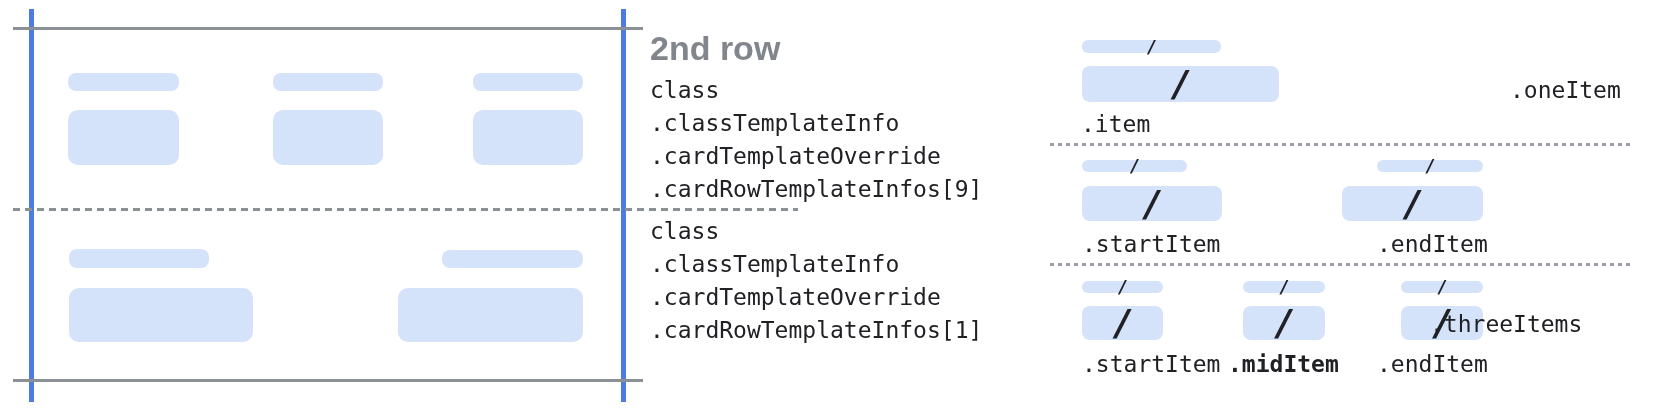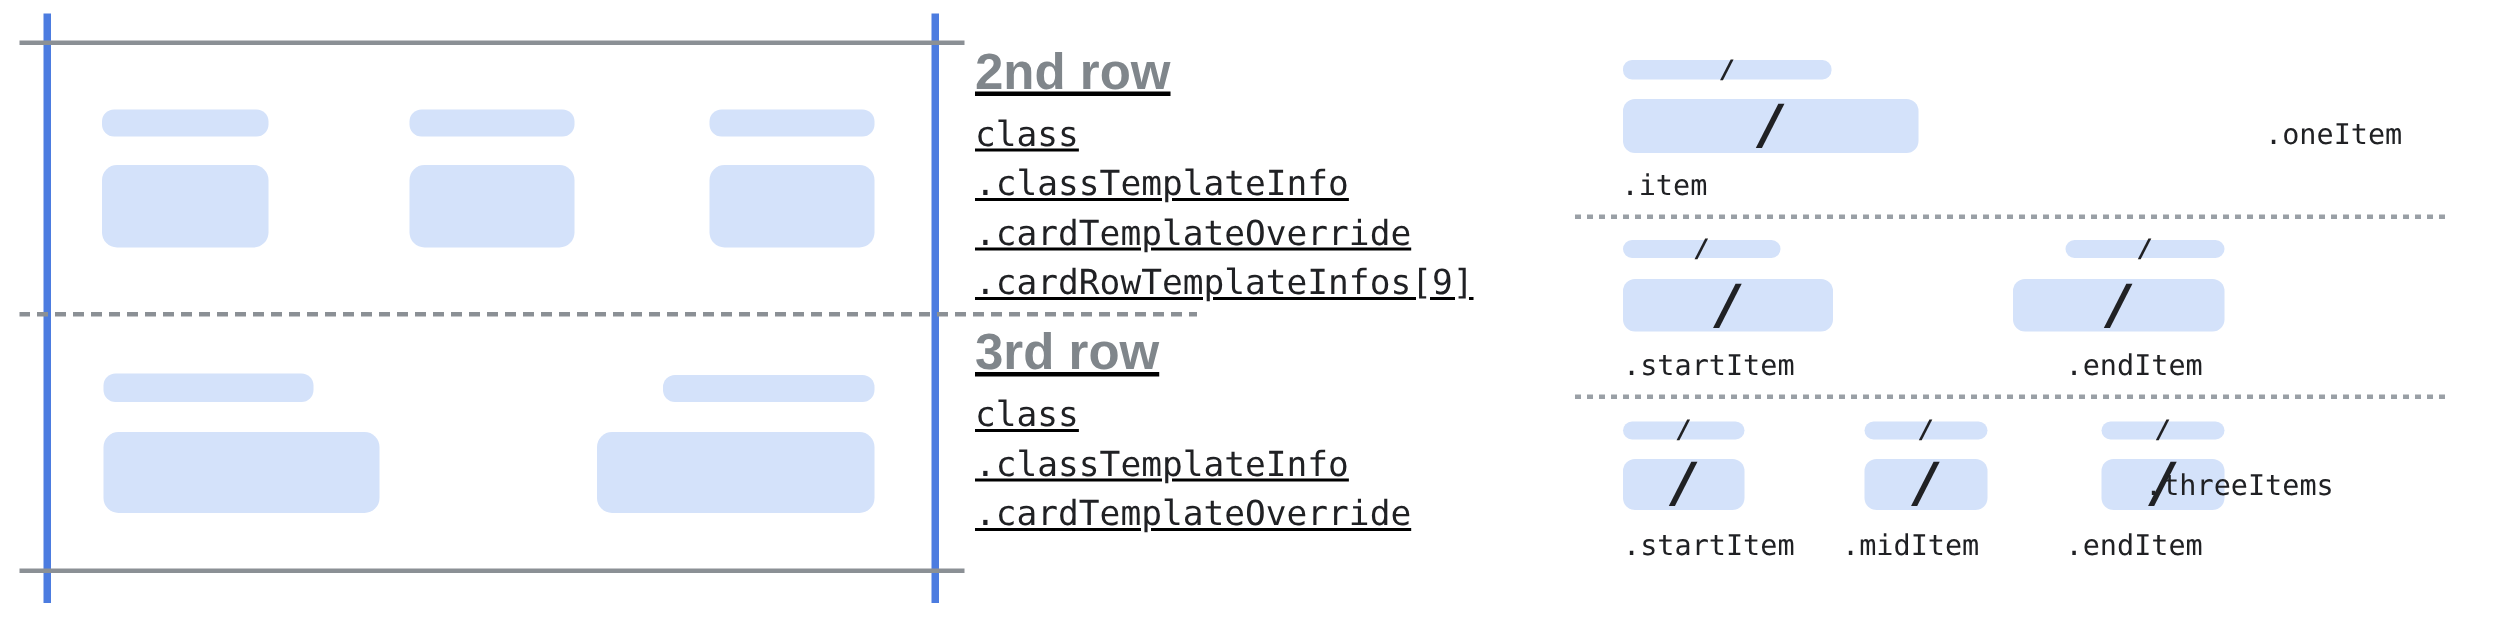--- a/index.html
+++ b/index.html
@@ -24,7 +24,7 @@
   .val { border-radius:10px; }
 
   
-  .ann { position:absolute; left:650px; width:380px;text-decoration:underline; }
+  .ann { position:absolute; left:650px; width:380px; }
   .ann-title {
     font-size:34px; font-weight:700; color:#80868b; line-height:40px;
     letter-spacing:0; margin-bottom:6px;

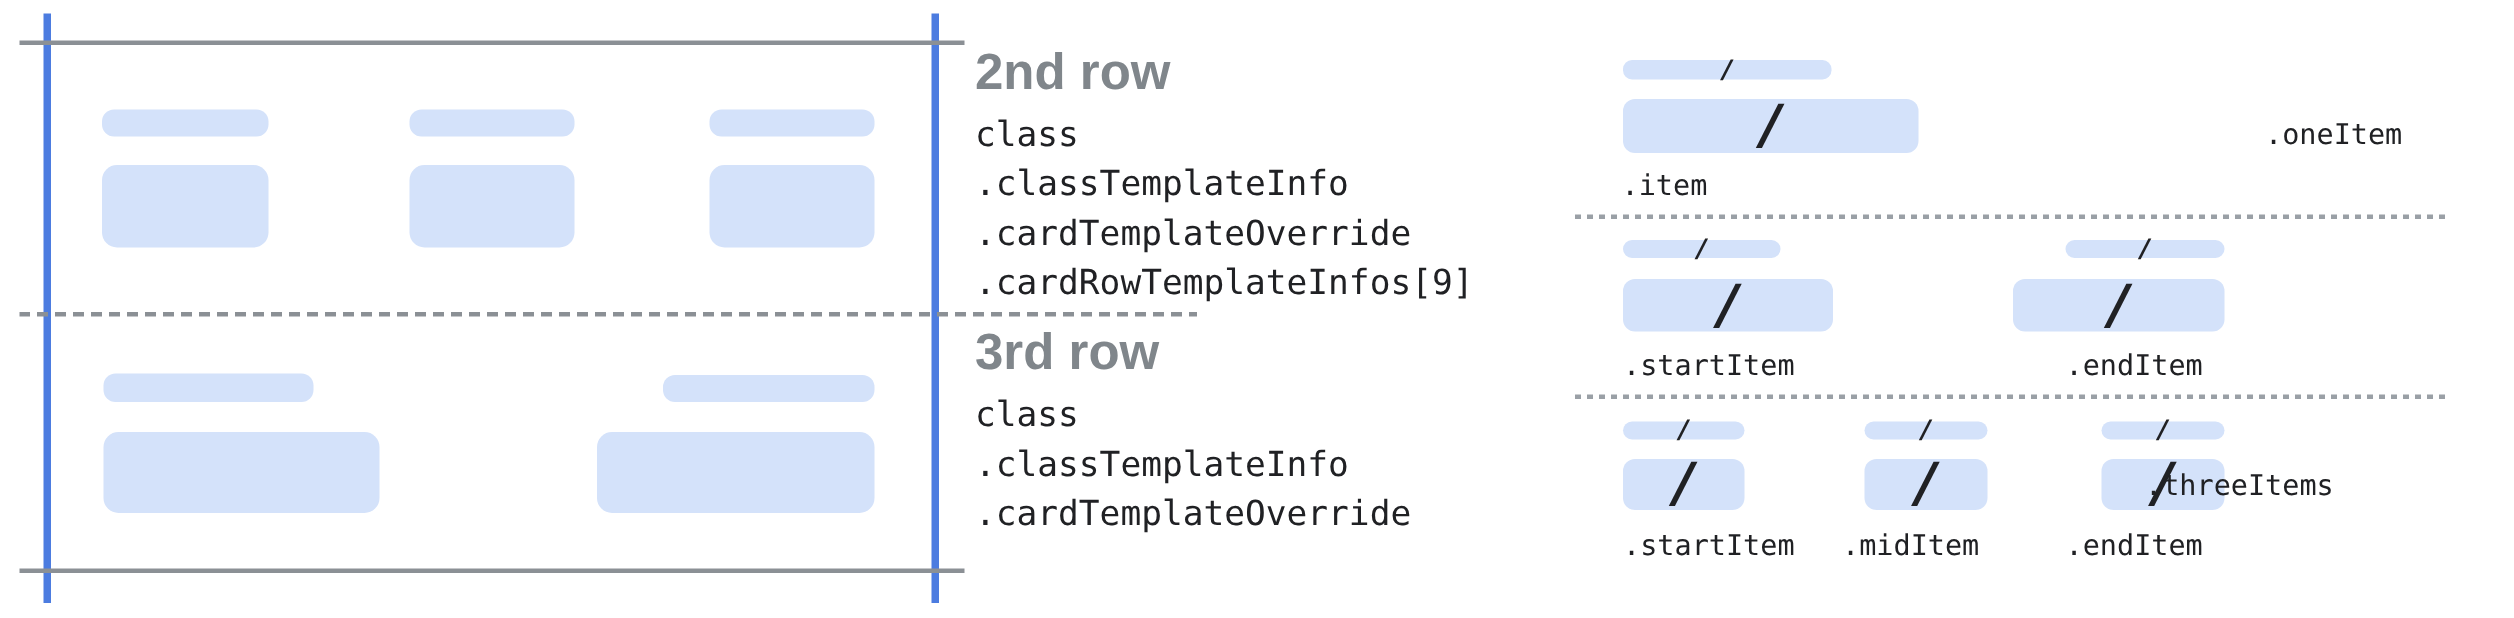--- a/index.html
+++ b/index.html
@@ -53,7 +53,7 @@
   .slash.bg { font-size:36px; }
   .mono-label {
     position:absolute; font-family:"DejaVu Sans Mono", monospace;
-    font-size:19px; line-height:27px; color:#202124; white-space:pre;
+    font-size:23px; line-height:27px; color:#202124; white-space:pre;
   }
 </style>
 </head>

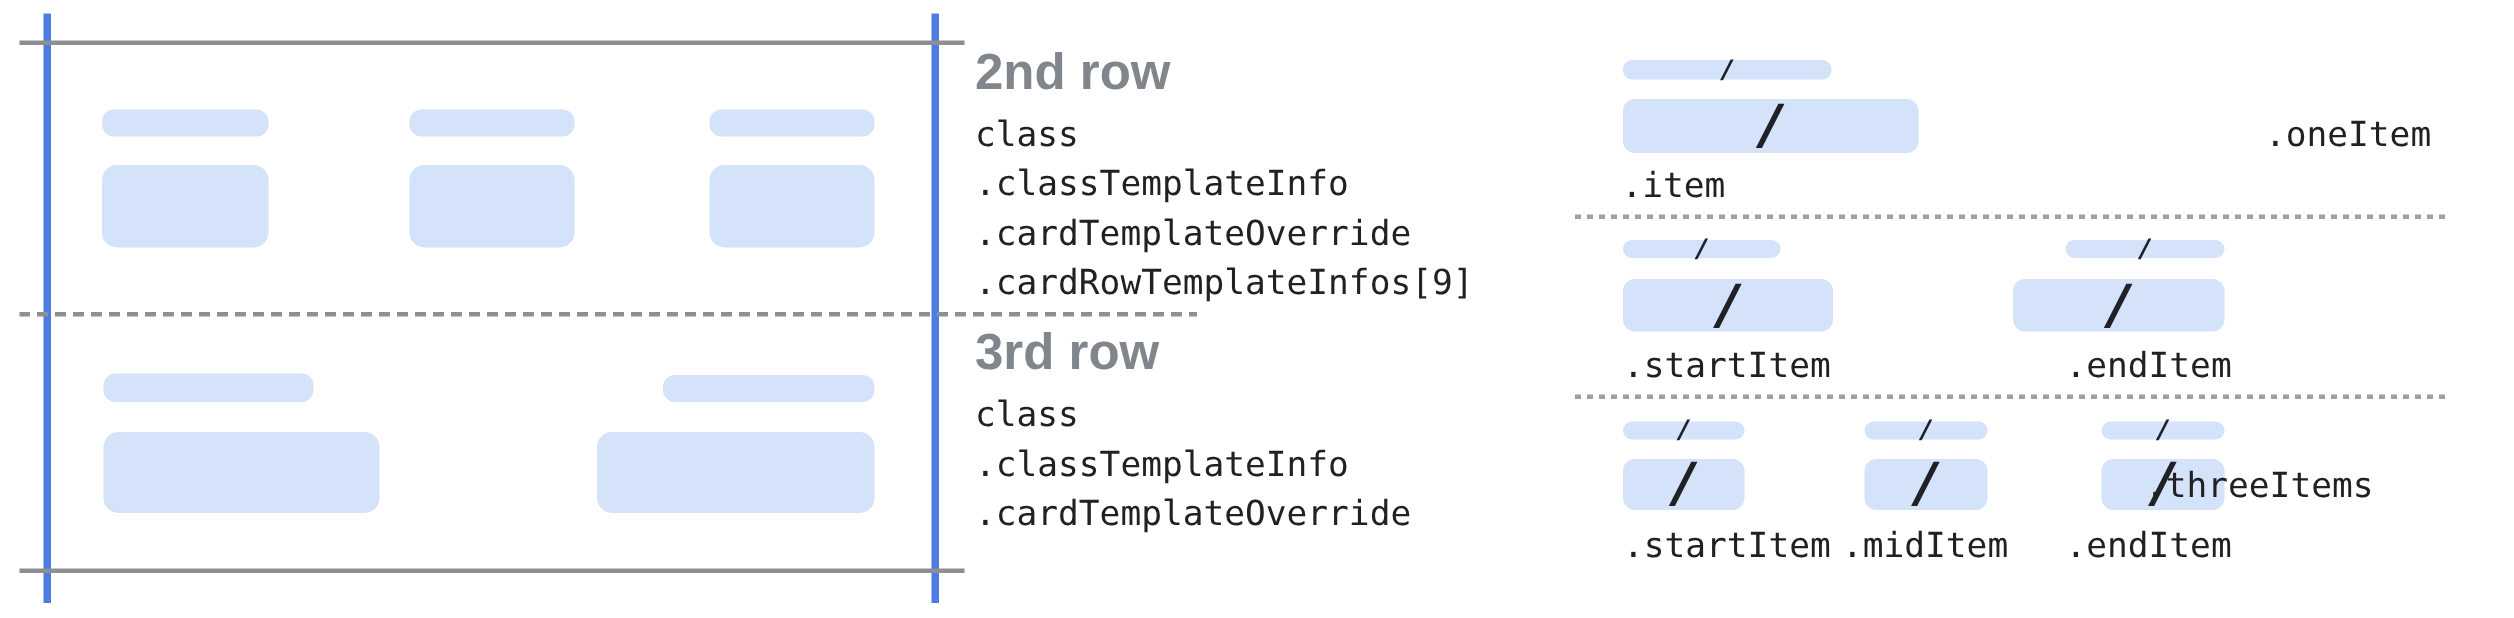--- a/index.html
+++ b/index.html
@@ -88,7 +88,6 @@
   </div>
 
   <div class="ann" style="top:215px;">
-    <div class="ann-title">3rd row</div>
     <div class="ann-line">class</div>
     <div class="ann-line">.classTemplateInfo</div>
     <div class="ann-line">.cardTemplateOverride</div>

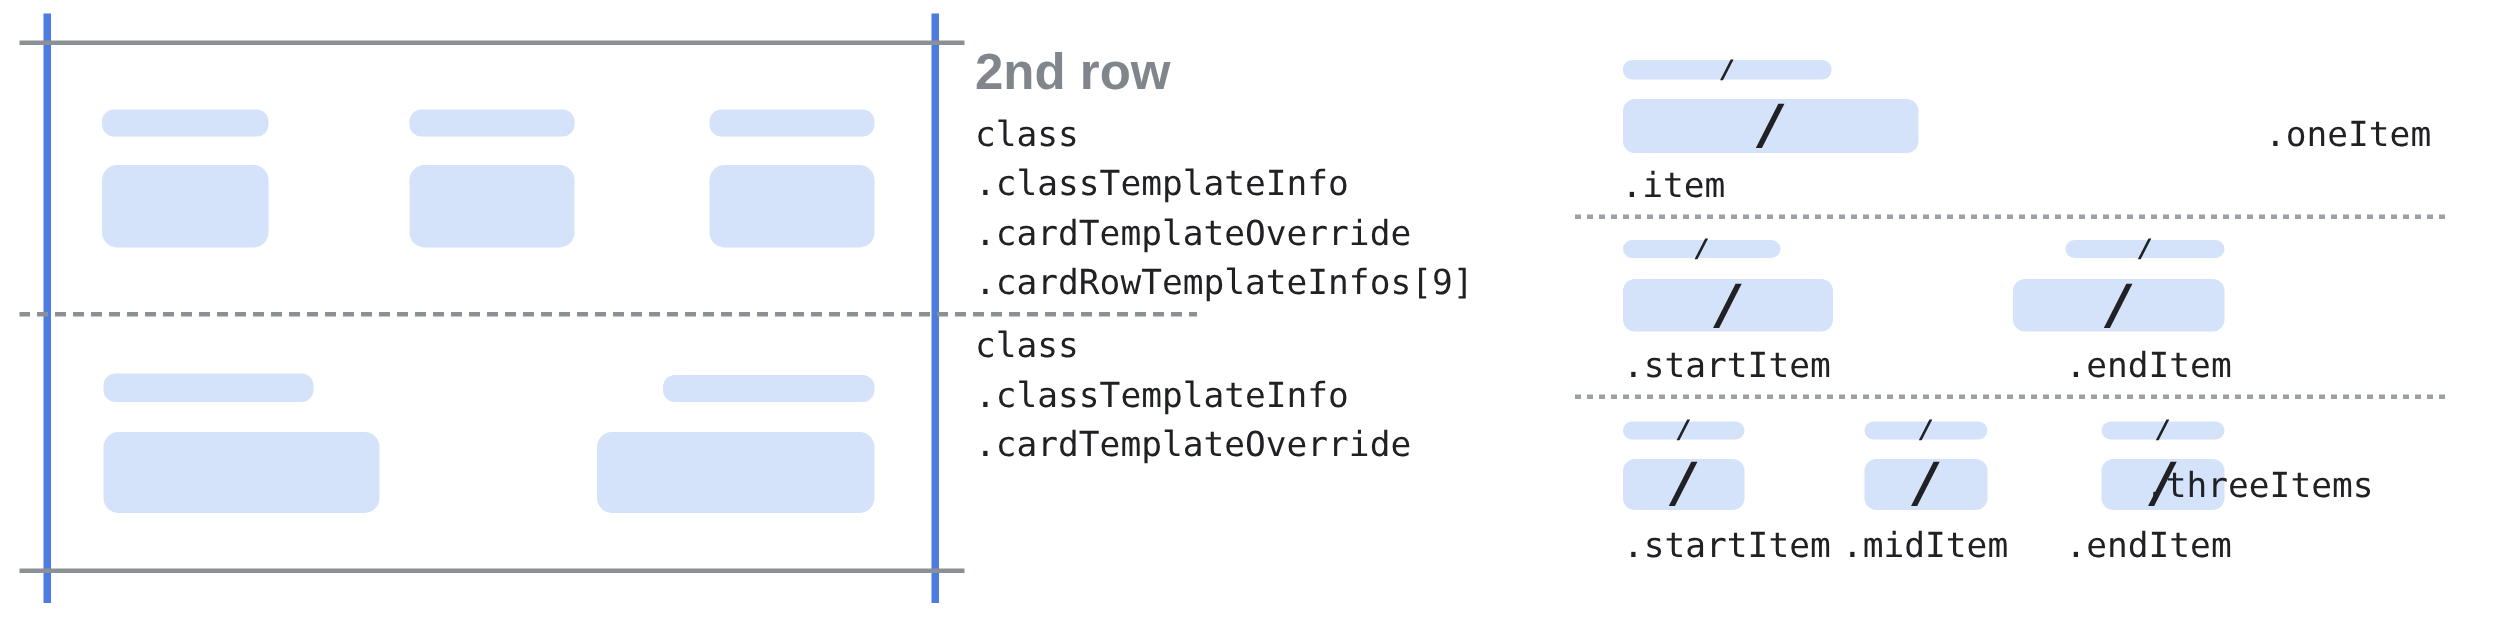--- a/index.html
+++ b/index.html
@@ -91,6 +91,7 @@
     <div class="ann-line">class</div>
     <div class="ann-line">.classTemplateInfo</div>
     <div class="ann-line">.cardTemplateOverride</div>
+    <div class="ann-line">.cardRowTemplateInfos[1]</div>
   </div>
 
   <div class="ibar small" style="left:1082px; top:40px; width:139px; height:13px;">

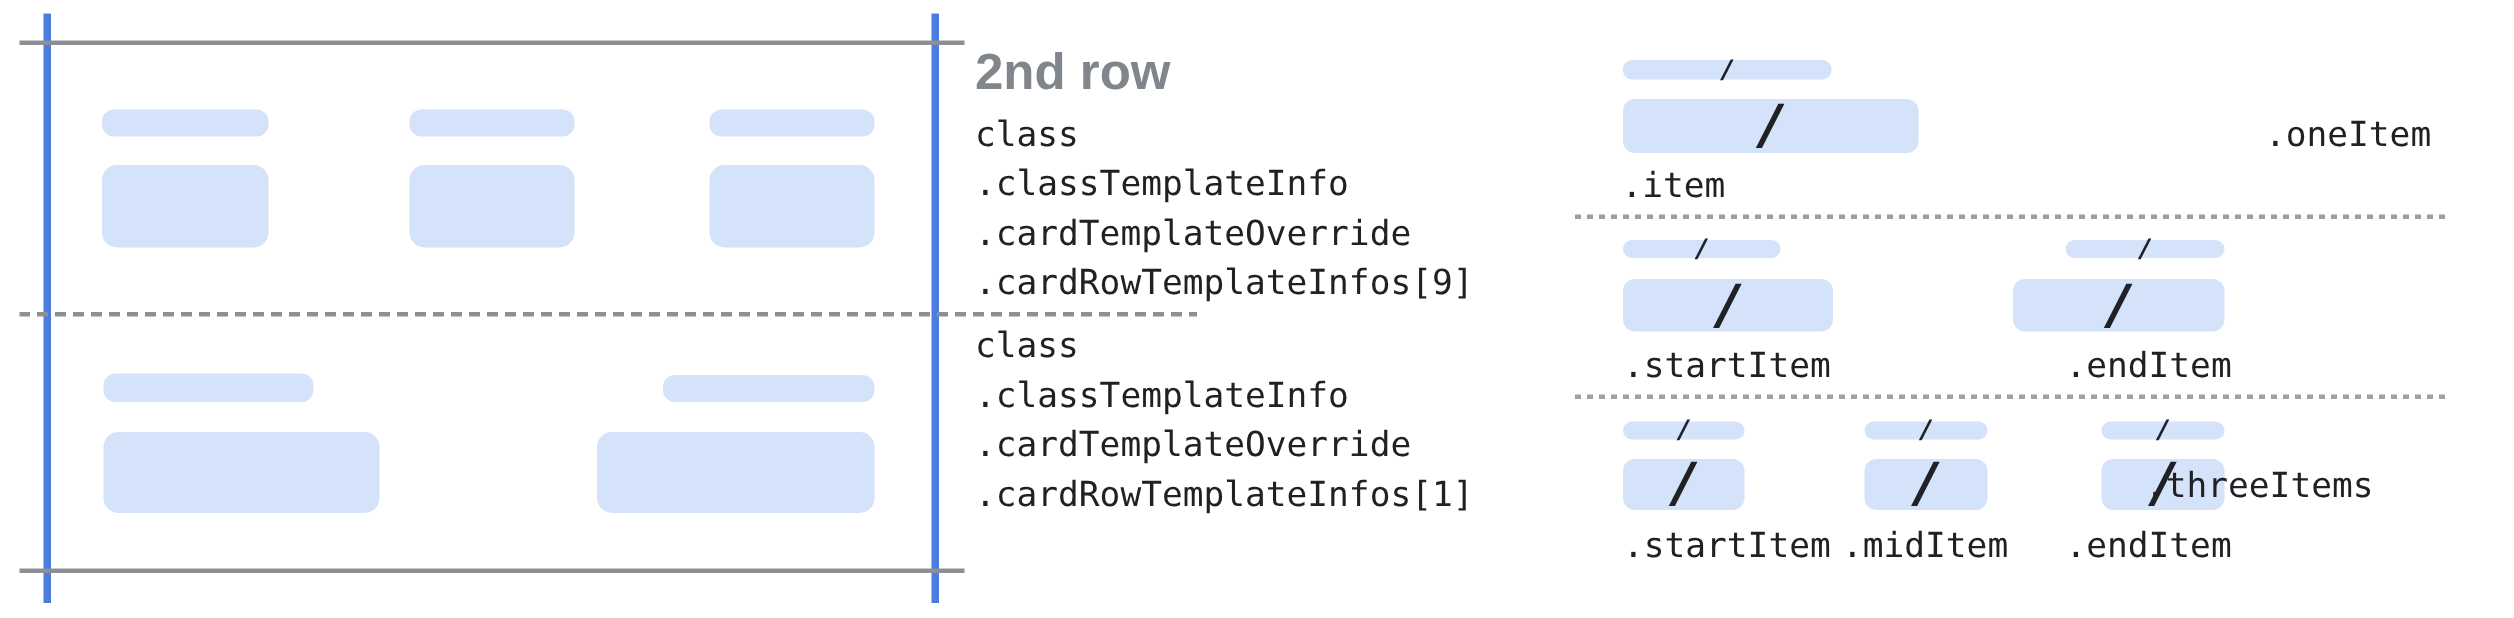--- a/index.html
+++ b/index.html
@@ -141,7 +141,7 @@
     <span class="slash bg">/</span>
   </div>
   <div class="mono-label" style="left:1082px; top:351px;">.startItem</div>
-  <div class="mono-label" style="left:1228px; top:351px;">.midItem</div>
+  <div class="mono-label" style="left:1228px; top:351px;font-weight:bold;">.midItem</div>
   <div class="mono-label" style="left:1377px; top:351px;">.endItem</div>
   <div class="mono-label" style="left:1430px; top:311px;">.threeItems</div>
 

